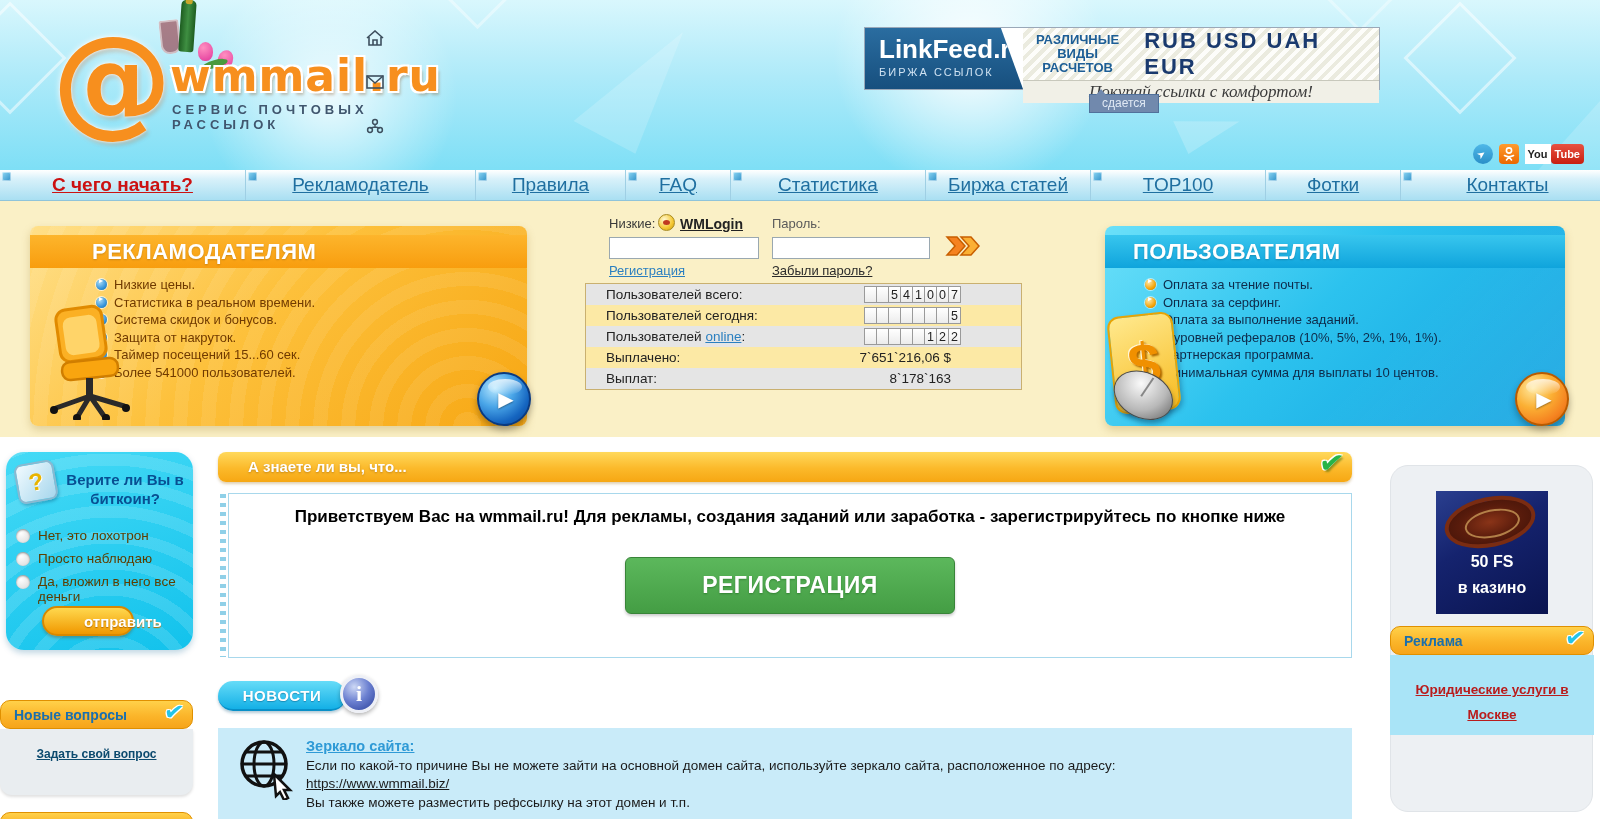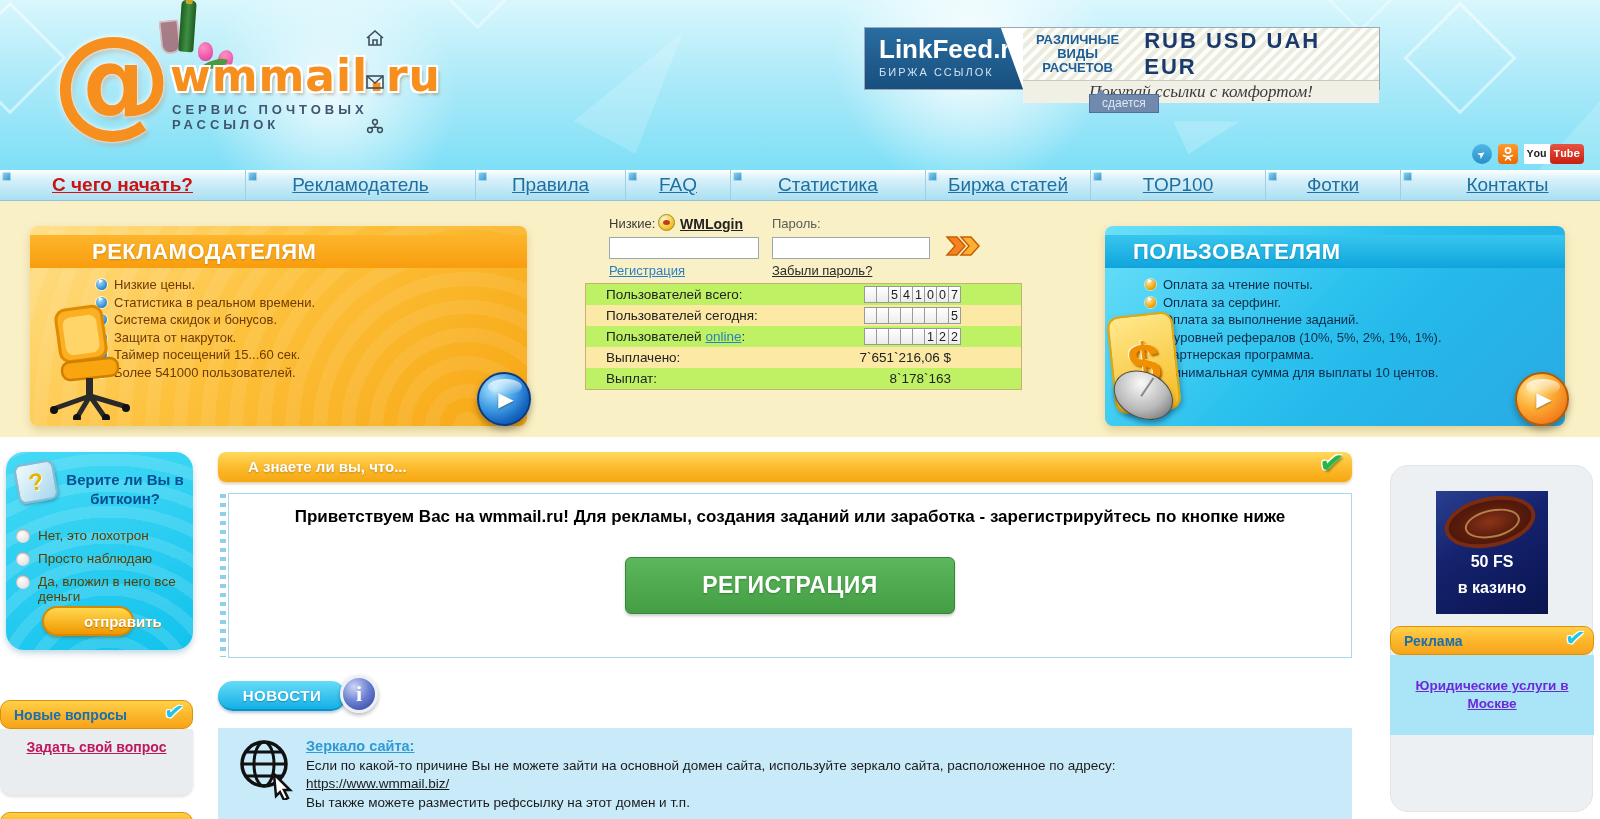--- a/index.html
+++ b/index.html
@@ -63,7 +63,7 @@
   .soc-tg { width:20px; height:20px; border-radius:50%; background:linear-gradient(180deg,#4fb8e8,#2a8fc8); color:#fff; font-size:10px; line-height:20px; text-align:center; cursor:pointer; }
   .soc-tg:before { content:"➤"; display:inline-block; transform:rotate(-35deg) translateX(-1px); }
   .soc-ok { width:20px; height:20px; border-radius:4px; background:linear-gradient(180deg,#ff9b2e,#ec6800); display:flex; align-items:center; justify-content:center; cursor:pointer; }
-  .soc-yt { height:20px; display:flex; align-items:center; cursor:pointer;font-family:Liberation Mono, monospace; }
+  .soc-yt { height:20px; display:flex; align-items:center; cursor:pointer; }
   .yt-you { background:#fff; color:#222; font-weight:bold; font-size:11px; padding:3px 3px; height:20px; line-height:14px; }
   .yt-tube { background:linear-gradient(180deg,#e85242,#c81f10); color:#fff; font-weight:bold; font-size:11px; padding:3px 4px; height:20px; line-height:14px; border-radius:4px; }
 

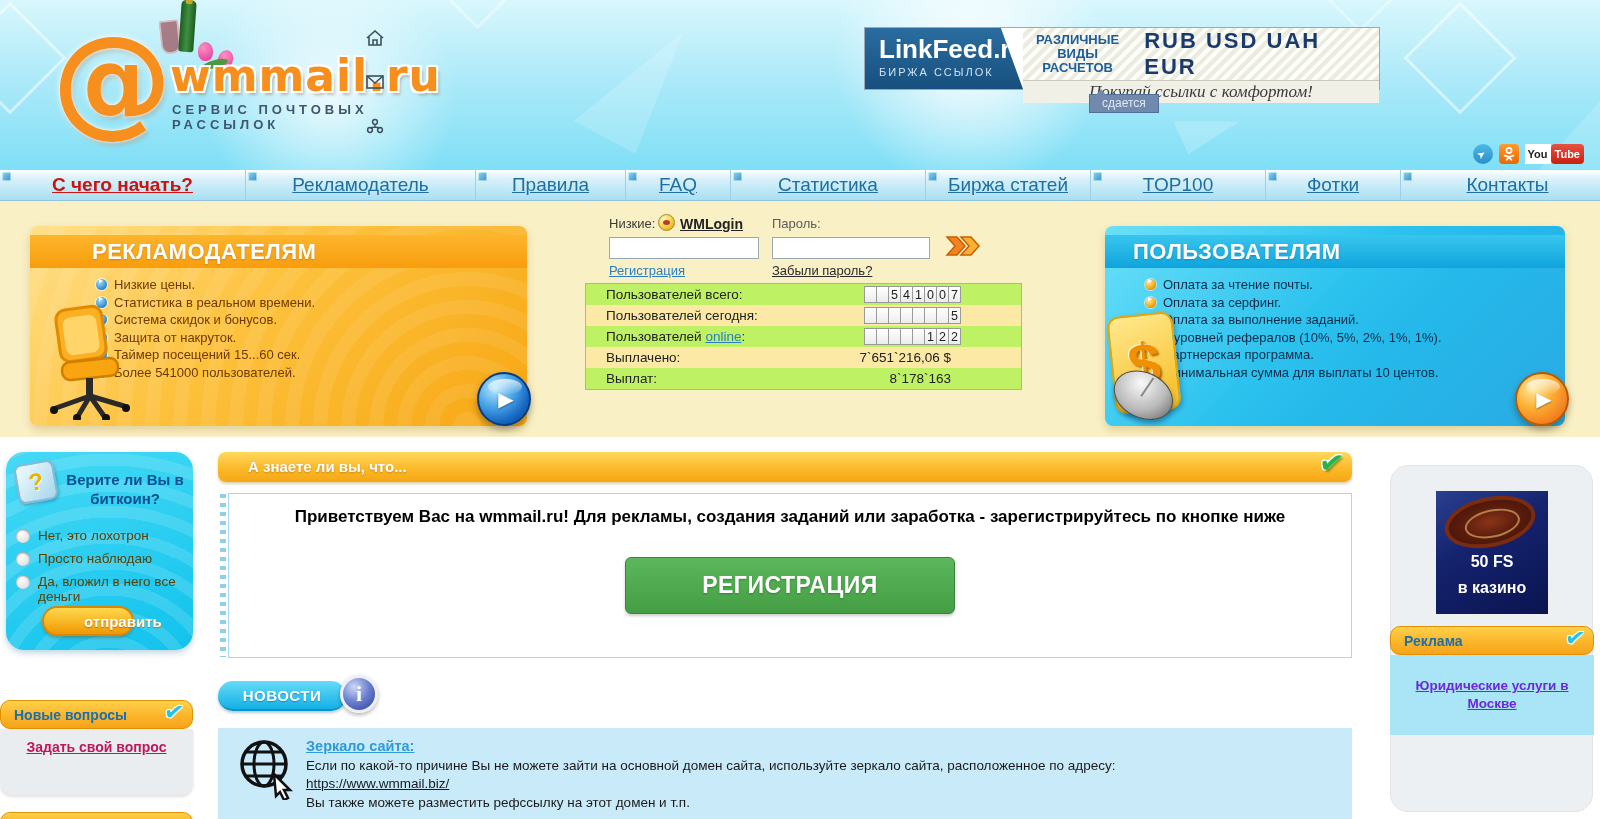--- a/index.html
+++ b/index.html
@@ -138,7 +138,7 @@
   
   .stats { position:absolute; left:585px; top:82px; width:437px; border:1px solid #c9b070; }
   .stat-row { display:flex; align-items:center; height:21px; }
-  .stat-row.dark { background:#bef264; }
+  .stat-row.dark { background:#e5e5e5; }
   .stat-row.light { background:#fce9a5; }
   .stat-label { flex:1; padding-left:20px; font-size:13.5px; color:#222; }
   .online-link { color:#2a7fc0; text-decoration:underline; }

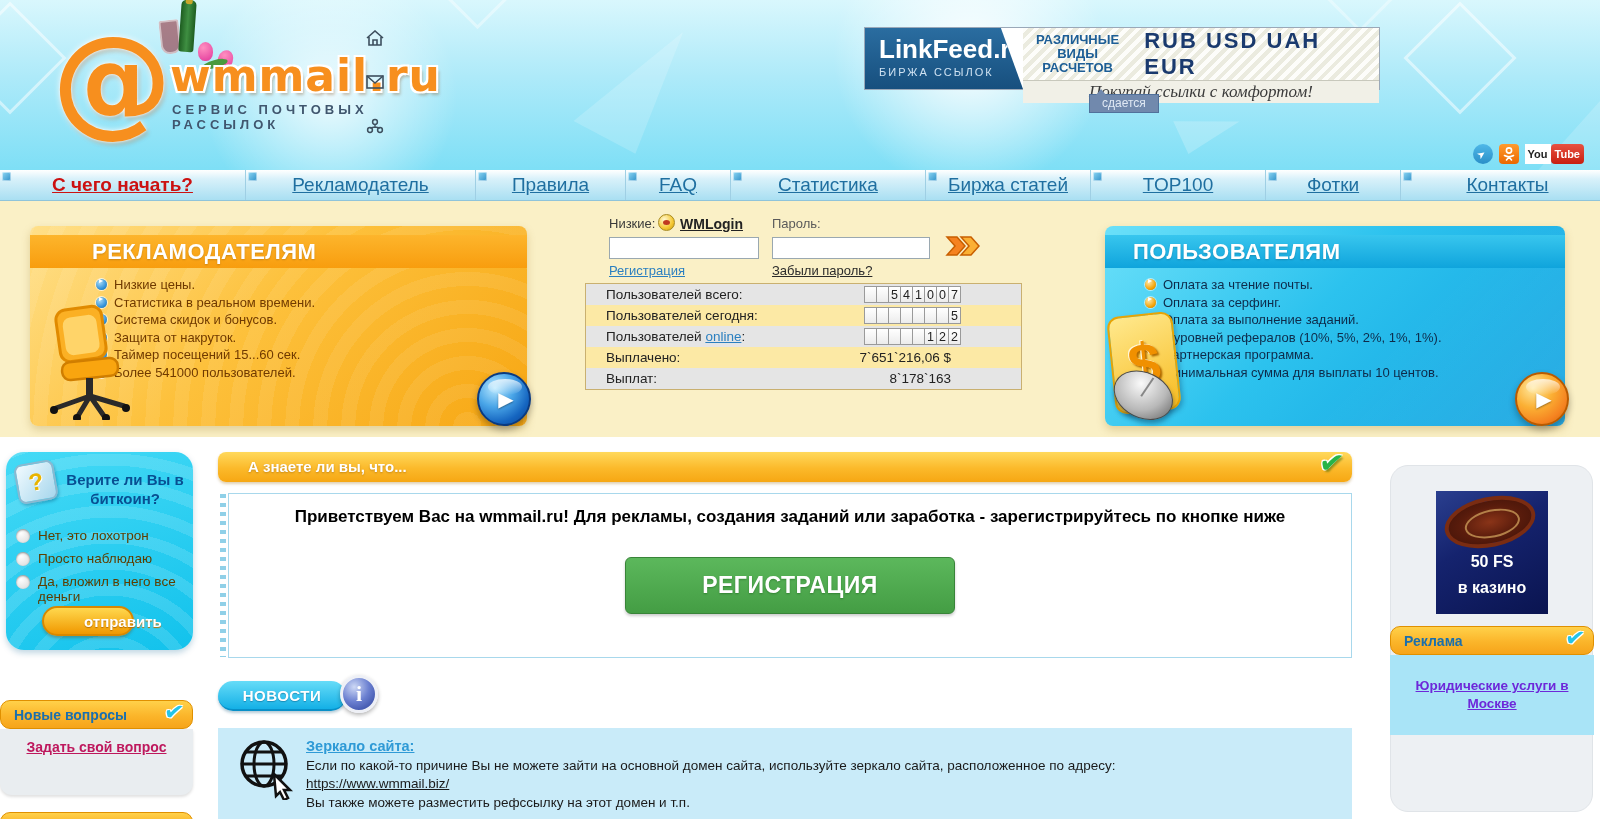--- a/index.html
+++ b/index.html
@@ -221,7 +221,7 @@
   .casino .c2 { position:absolute; left:0; right:0; top:88px; text-align:center; color:#fff; font-weight:bold; font-size:16px; }
   .reklama-head { position:absolute; left:-1px; top:160px; width:204px; }
   .reklama-body { position:absolute; left:-1px; top:189px; width:204px; height:80px; background:#a9e4f7; text-align:center; }
-  .ad-link { display:inline-block; margin-top:22px; width:180px; font-size:13.5px; font-weight:bold; color:#6d28d9; text-decoration:underline; line-height:18px; }
+  .ad-link { display:inline-block; margin-top:22px; width:180px; font-size:13.5px; font-weight:bold; color:#b91c1c; text-decoration:underline; line-height:25px; }
 </style>
 </head>
 <body>

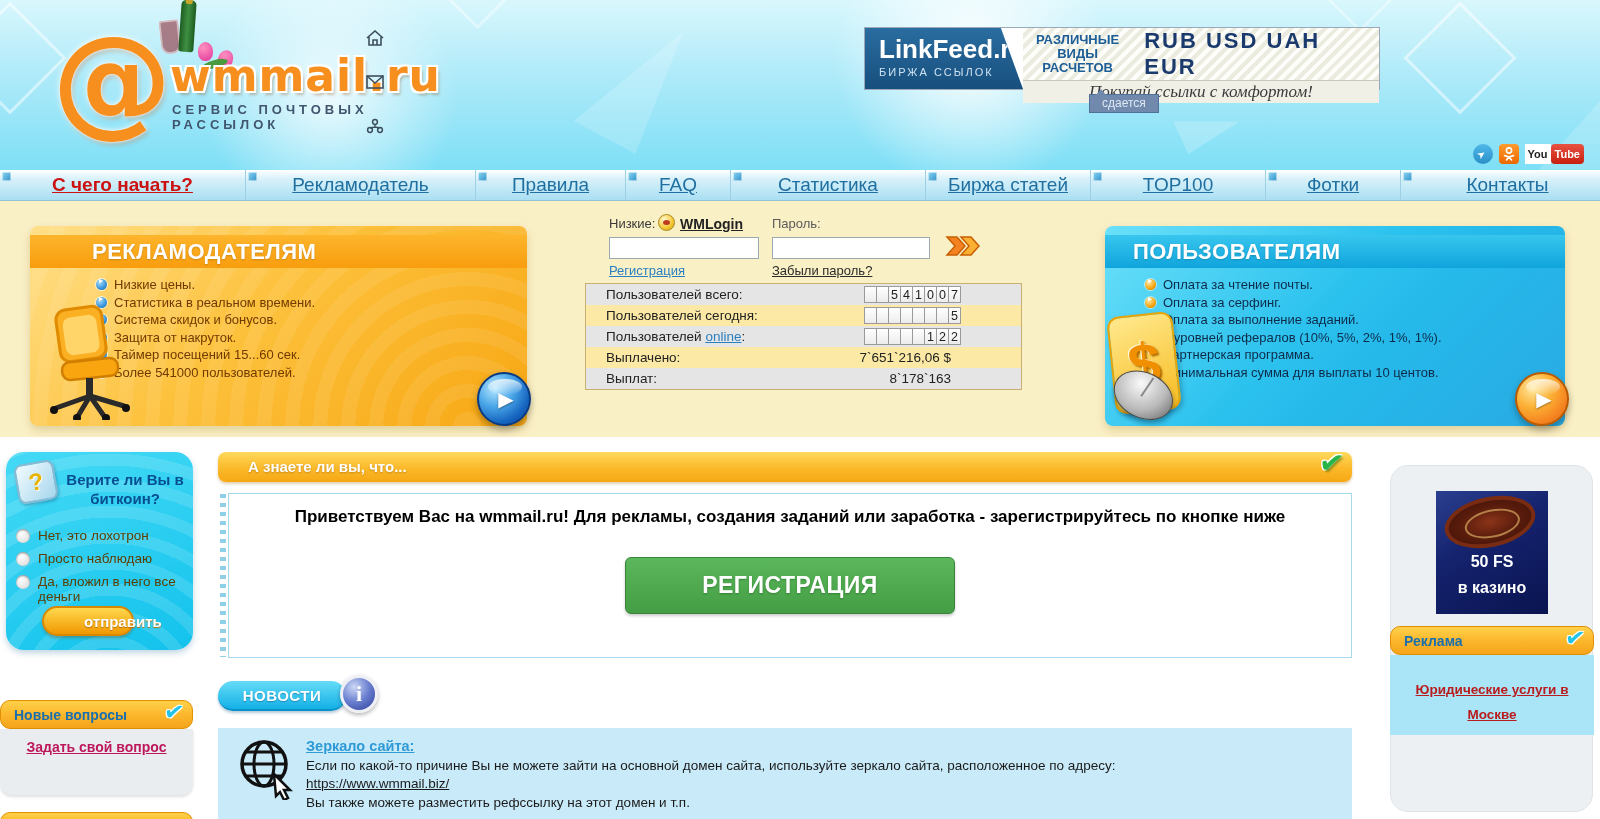--- a/index.html
+++ b/index.html
@@ -175,7 +175,7 @@
   .head-title { padding-left:13px; font-size:14px; font-weight:bold; color:#1a6fae; }
   .check-cyan { position:absolute; right:8px; top:-3px; font-size:24px; color:#24c4e8; text-shadow:-1px -1px 0 #fff,1px -1px 0 #fff,-1px 1px 0 #fff,1px 1px 0 #fff; transform:rotate(8deg); }
   .qbox-body { position:absolute; left:0; top:292px; width:193px; height:66px; background:#e9edf0; border-radius:0 0 12px 12px; text-align:center; box-shadow:0 2px 3px rgba(0,0,0,.12); }
-  .ask-link { display:inline-block; margin-top:10px; font-size:14px; font-weight:bold; color:#be185d; text-decoration:underline; }
+  .ask-link { display:inline-block; margin-top:18px; font-size:12px; font-weight:bold; color:#0c4a6e; text-decoration:underline; }
   .qbox-next { position:absolute; left:0; top:375px; width:193px; height:12px; border-radius:10px 10px 0 0;
     background:linear-gradient(180deg,#ffd14a,#fbb52a); border:1px solid #e09000; }
 

